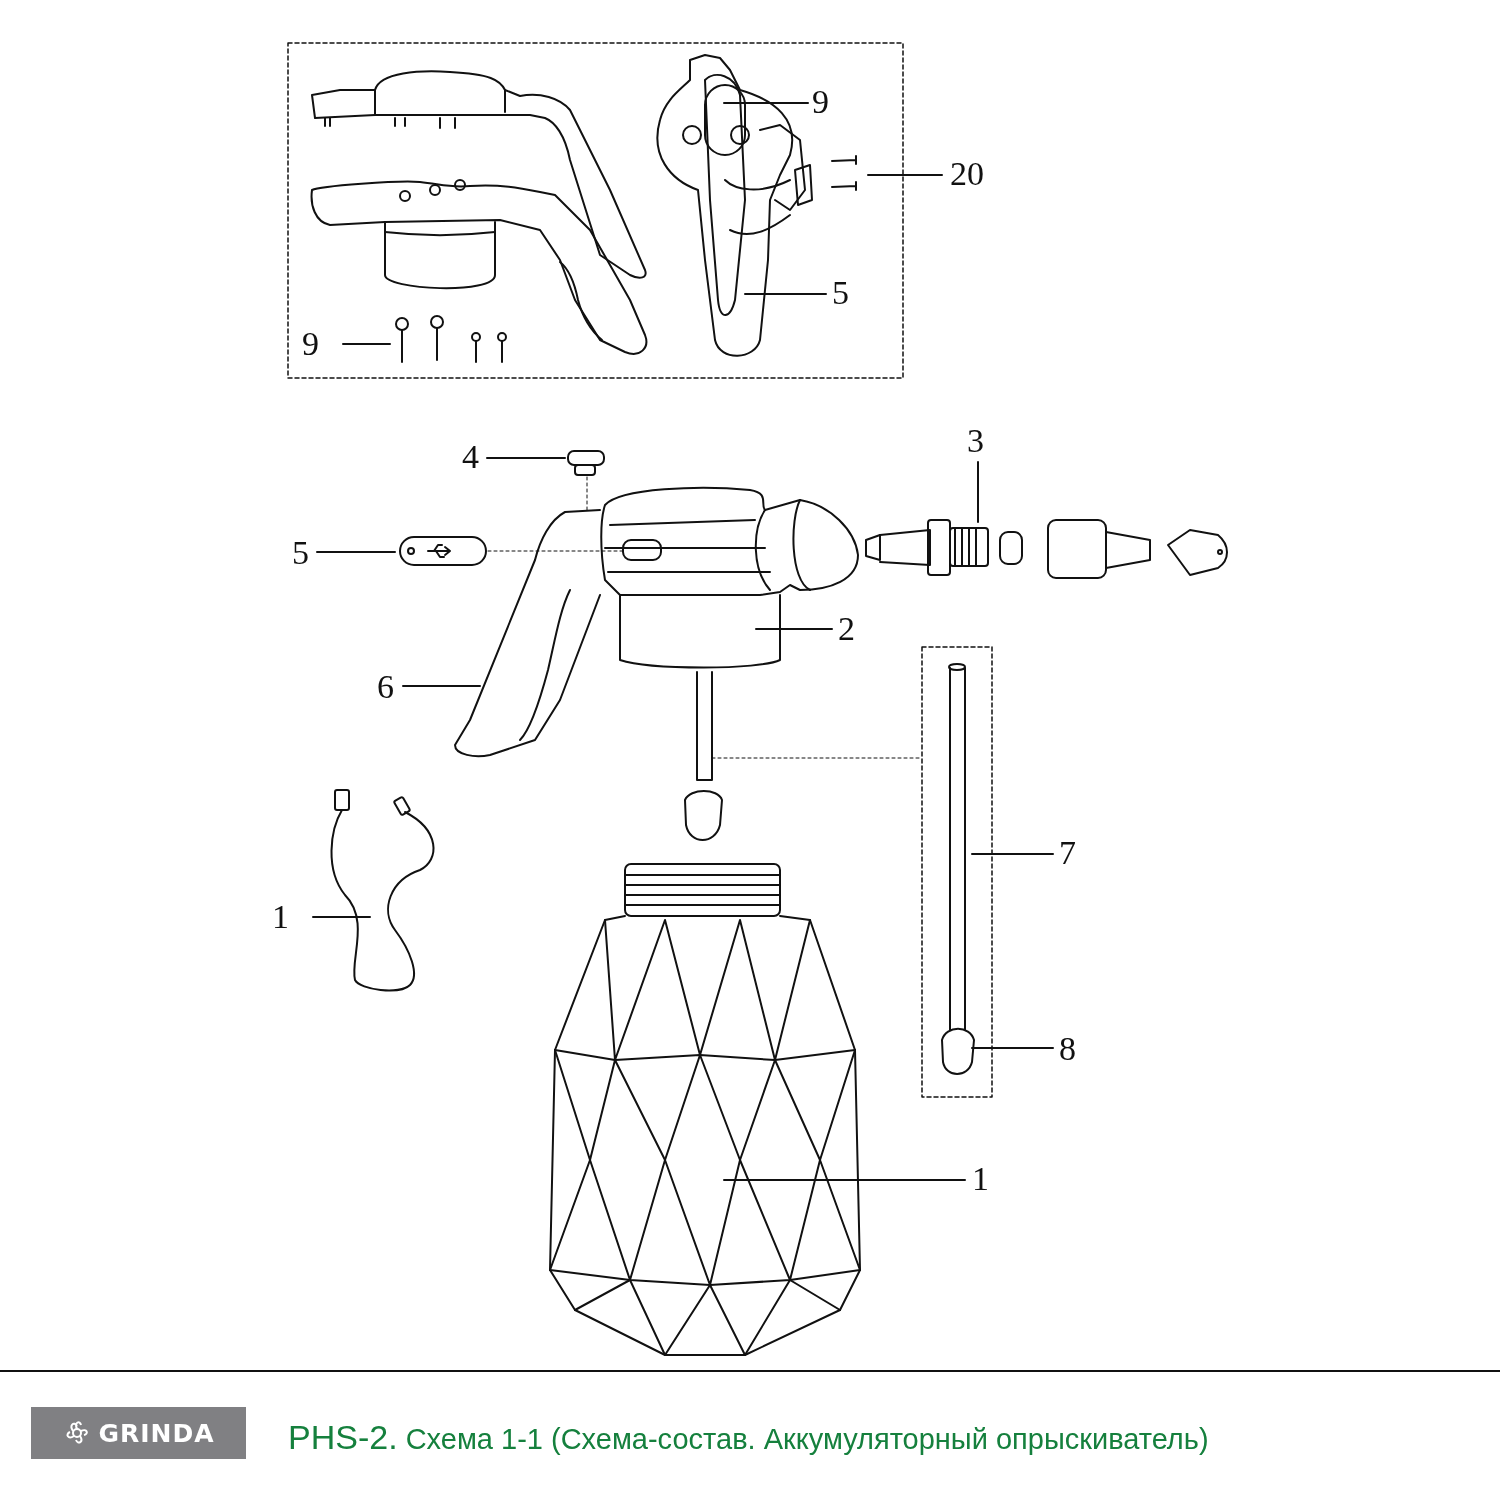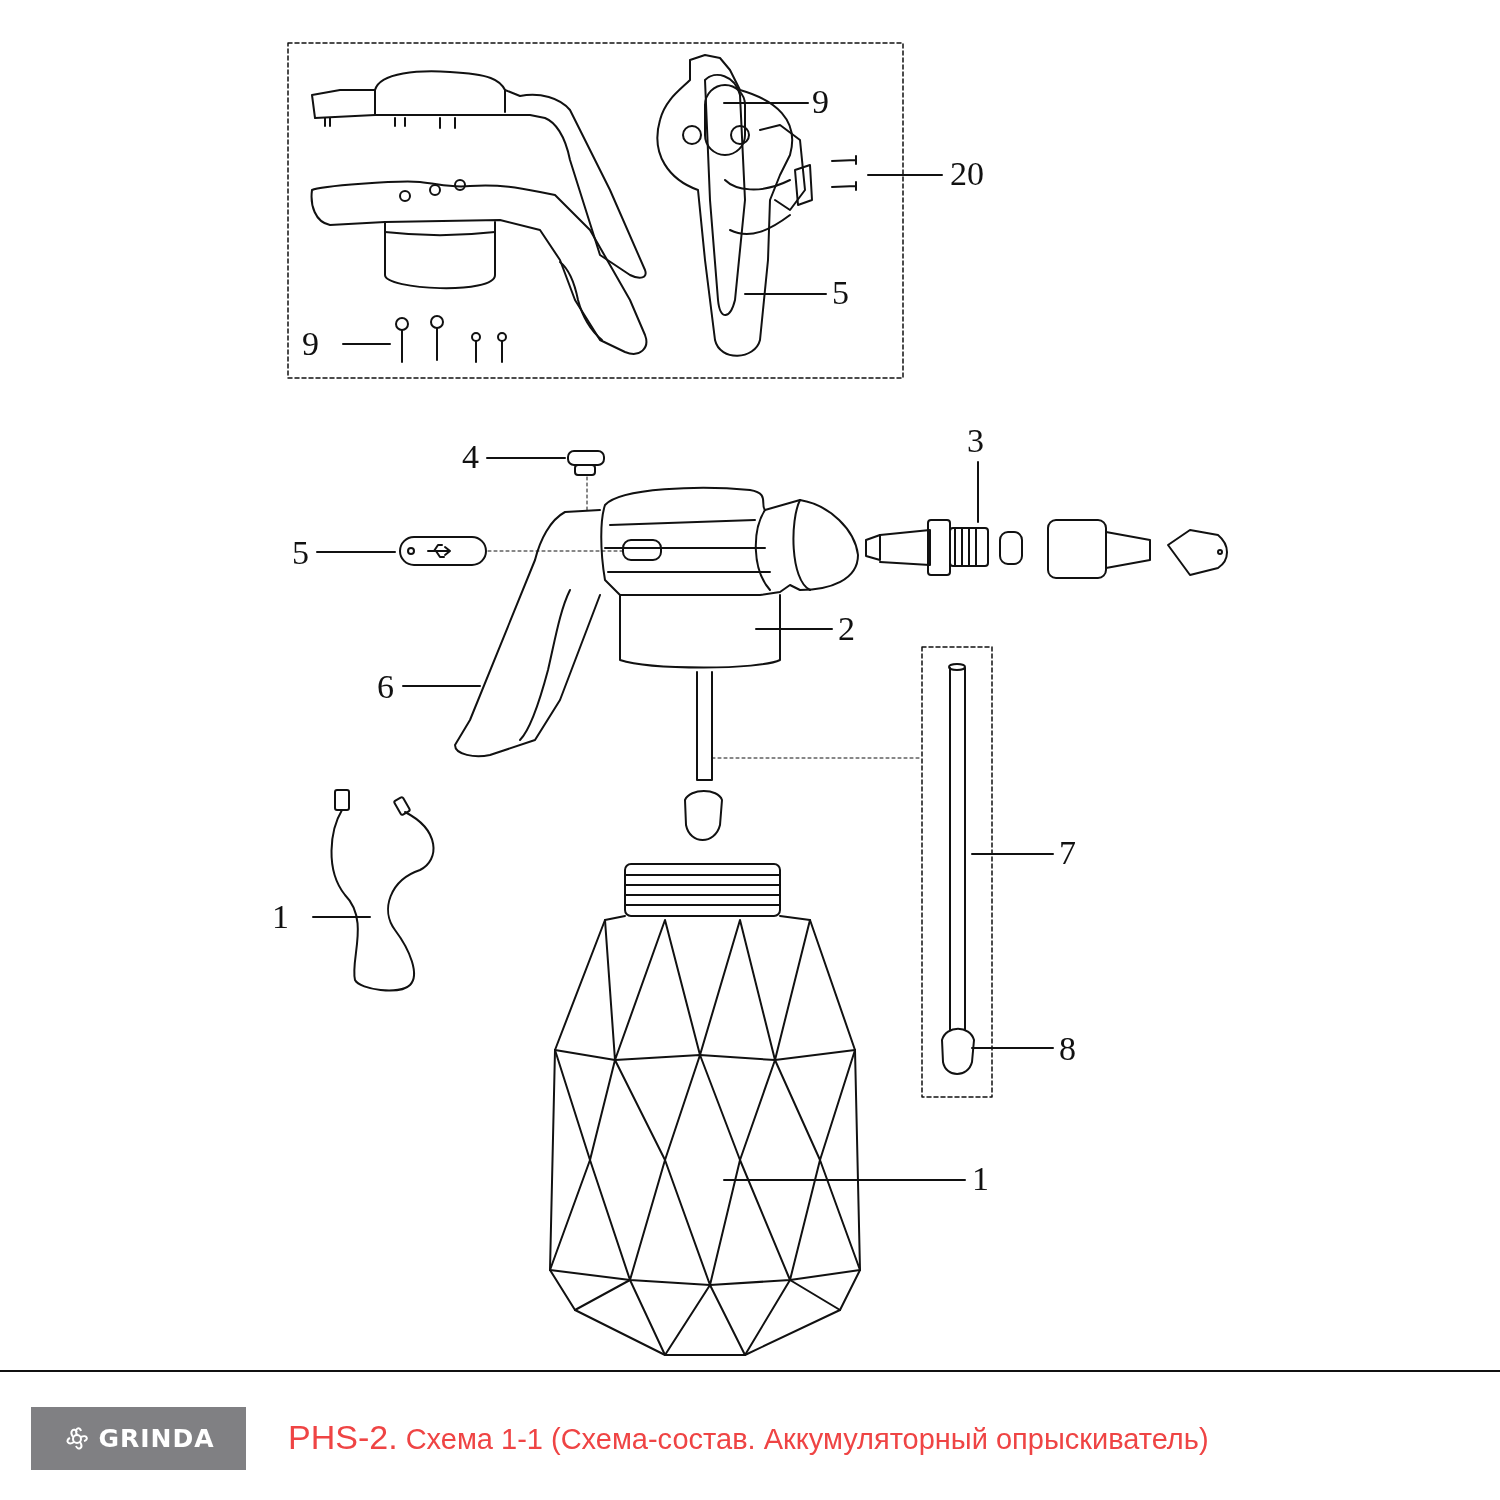--- a/index.html
+++ b/index.html
@@ -7,7 +7,7 @@
   #diagram{position:absolute;left:0;top:0;width:1500px;height:1370px;}
   .callout{position:absolute;font-family:"Liberation Serif",serif;font-size:34px;color:#111;line-height:1;}
   .rule{position:absolute;left:0;top:1370px;width:1500px;height:2px;background:#111;}
-  .logo{position:absolute;left:31px;top:1407px;width:215px;height:63px;background:#808083;display:flex;align-items:center;justify-content:center;gap:6px;}
+  .logo{position:absolute;left:31px;top:1407px;width:215px;height:52px;background:#808083;display:flex;align-items:center;justify-content:center;gap:6px;}
   .logo-text{color:#fff;font-family:"DejaVu Sans",sans-serif;font-weight:bold;font-size:25px;letter-spacing:1px;}
   .caption{position:absolute;left:288px;top:1418px;font-family:"Liberation Sans",sans-serif;color:#ef4444;white-space:nowrap;}
   .caption .model{font-size:34px;}

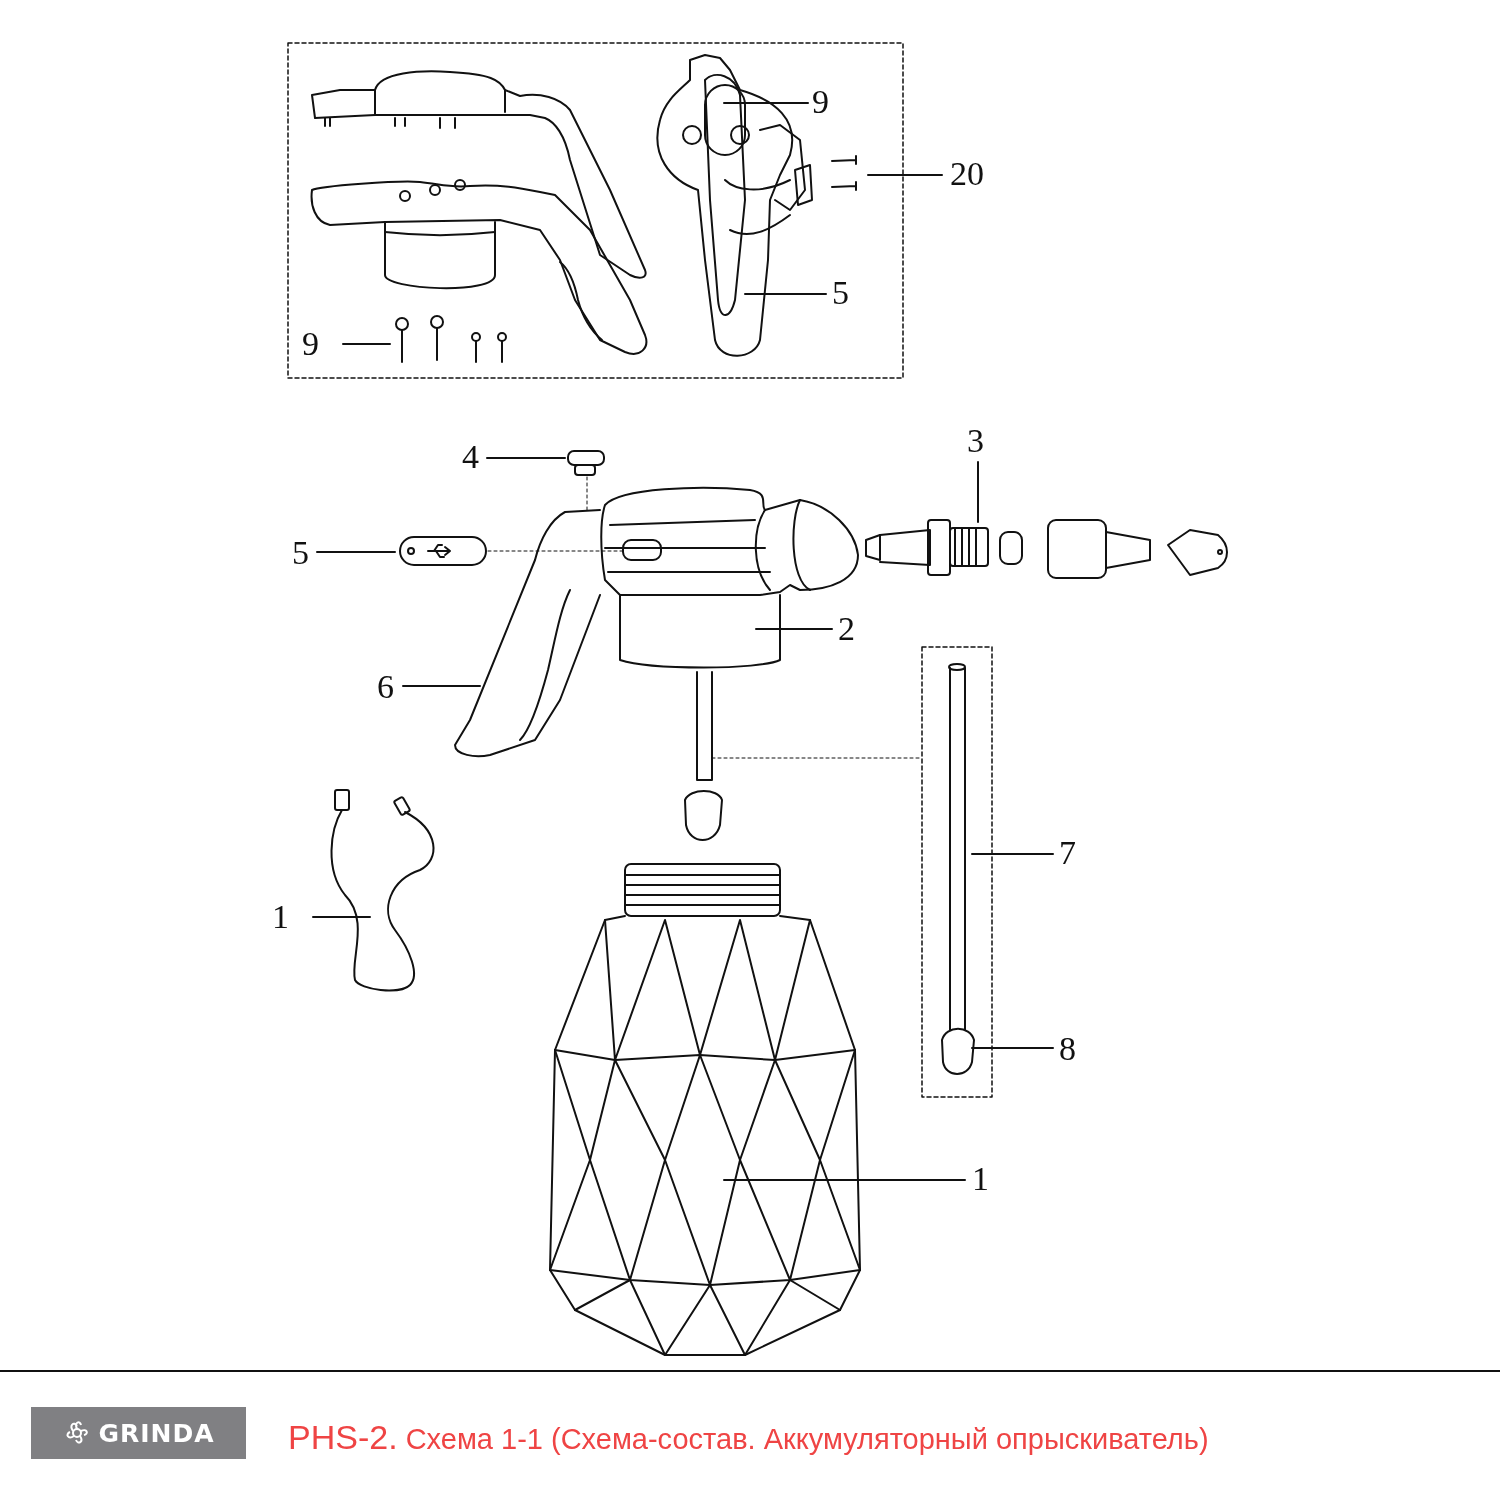--- a/index.html
+++ b/index.html
@@ -9,7 +9,7 @@
   .rule{position:absolute;left:0;top:1370px;width:1500px;height:2px;background:#111;}
   .logo{position:absolute;left:31px;top:1407px;width:215px;height:52px;background:#808083;display:flex;align-items:center;justify-content:center;gap:6px;}
   .logo-text{color:#fff;font-family:"DejaVu Sans",sans-serif;font-weight:bold;font-size:25px;letter-spacing:1px;}
-  .caption{position:absolute;left:288px;top:1418px;font-family:"Liberation Sans",sans-serif;color:#ef4444;white-space:nowrap;}
+  .caption{position:absolute;left:288px;top:1418px;font-family:"Liberation Sans",sans-serif;color:#15803d;white-space:nowrap;}
   .caption .model{font-size:34px;}
   .caption .desc{font-size:29px;}
 </style>

